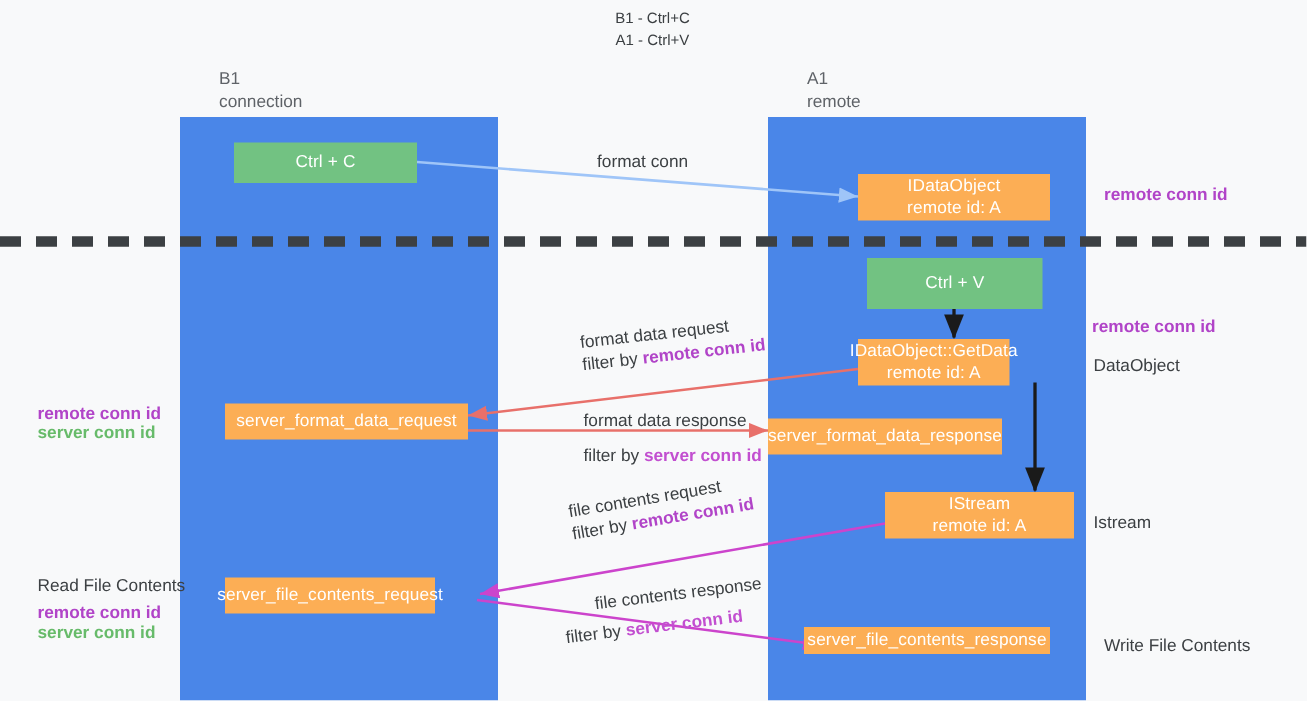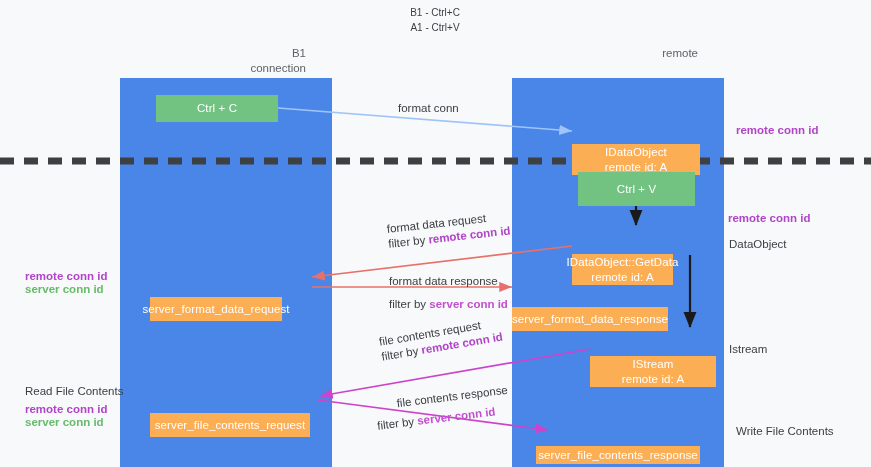--- a/index.html
+++ b/index.html
@@ -50,7 +50,7 @@
     text-align:center;
     line-height:1.45;
   }
-  .txt.lane{text-align:right;font-size:11.5px;color:#5f6368;}
+  .txt.lane{text-align:left;font-size:11.5px;color:#5f6368;}
   .txt.bold{font-weight:bold;}
 
   .kw-remote{color:#b144c8;font-weight:bold;}

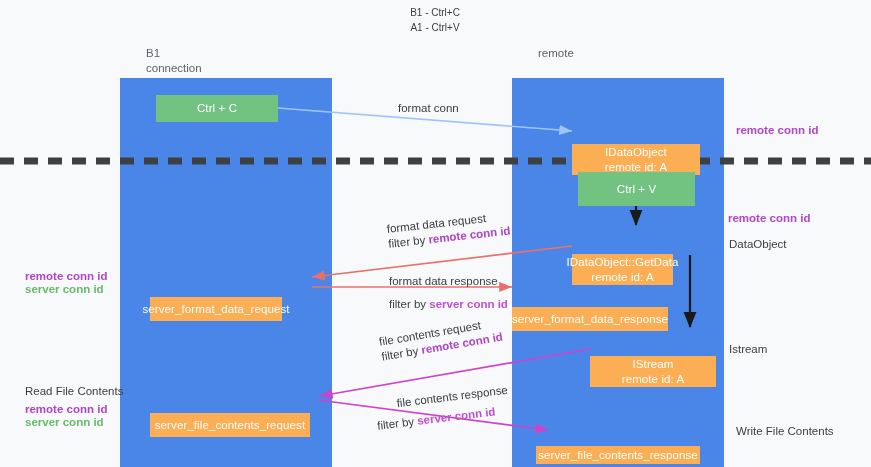--- a/index.html
+++ b/index.html
@@ -111,6 +111,7 @@
     <div>connection</div>
   </div>
   <div class="txt lane" style="left:538px;top:46px;width:160px;">
+    <div>A1</div>
     <div>remote</div>
   </div>
 

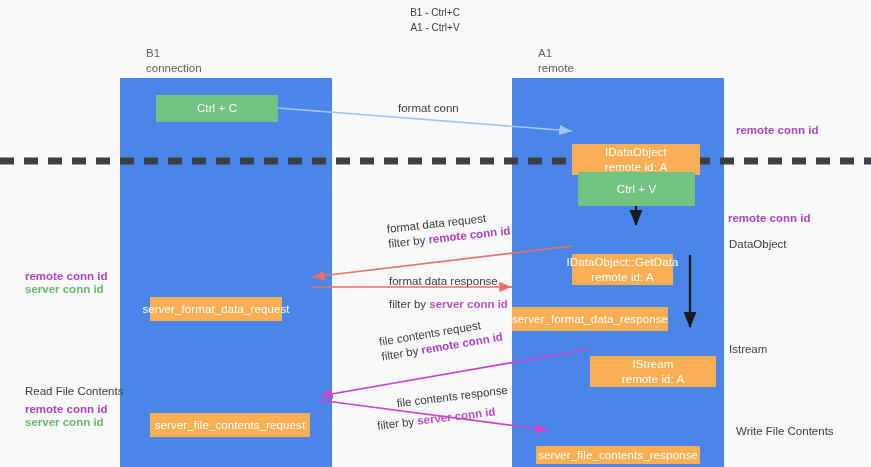--- a/index.html
+++ b/index.html
@@ -33,7 +33,7 @@
     white-space:nowrap;
   }
   .node.green{background:#72c282;}
-  .node.orange{background:#fcae55;margin-top:28px;}
+  .node.orange{background:#fcae55;}
   .node .l2{font-size:11.5px;}
 
   

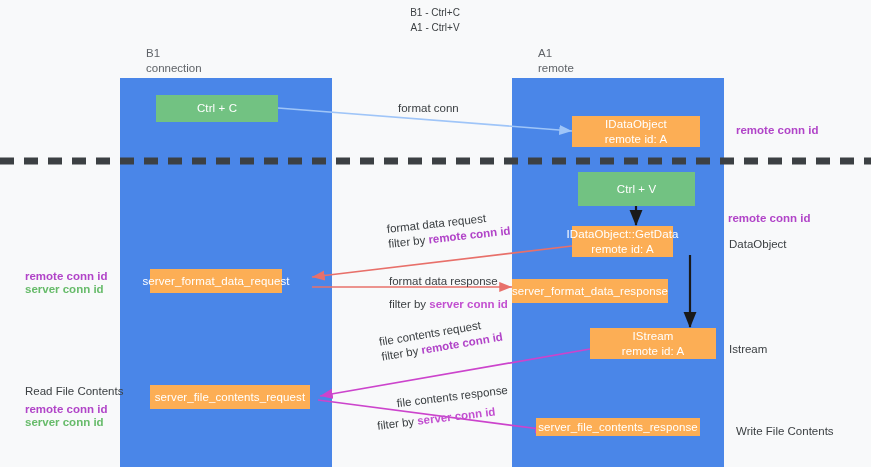--- a/index.html
+++ b/index.html
@@ -133,7 +133,7 @@
     <span class="l2">remote id: A</span>
   </div>
 
-  <div class="node orange" style="left:150px;top:269px;width:132px;height:24px;">
+  <div class="node orange" style="left:150px;top:269px;width:162px;height:24px;">
     <span>server_format_data_request</span>
   </div>
 

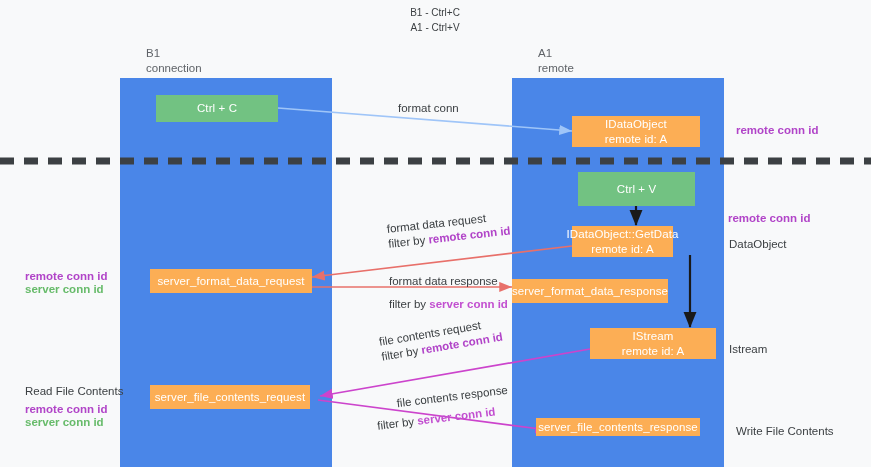--- a/index.html
+++ b/index.html
@@ -146,7 +146,7 @@
     <span class="l2">remote id: A</span>
   </div>
 
-  <div class="node orange" style="left:150px;top:385px;width:160px;height:24px;">
+  <div class="node orange" style="left:150px;top:385px;width:140px;height:24px;">
     <span>server_file_contents_request</span>
   </div>
 

